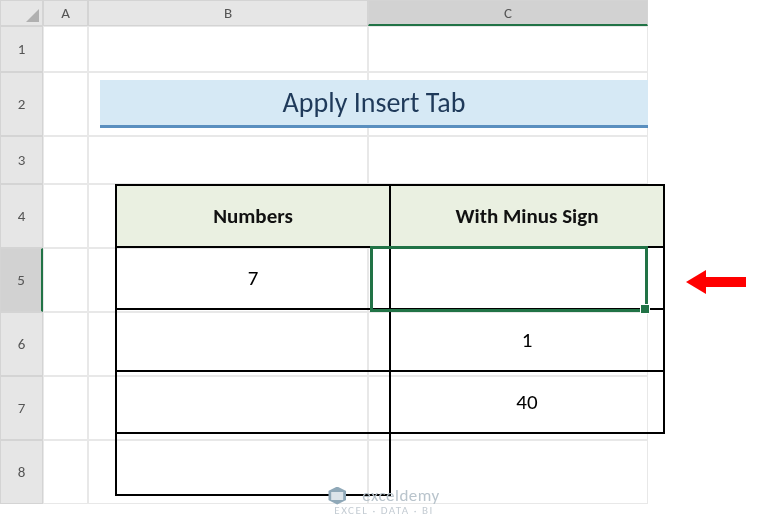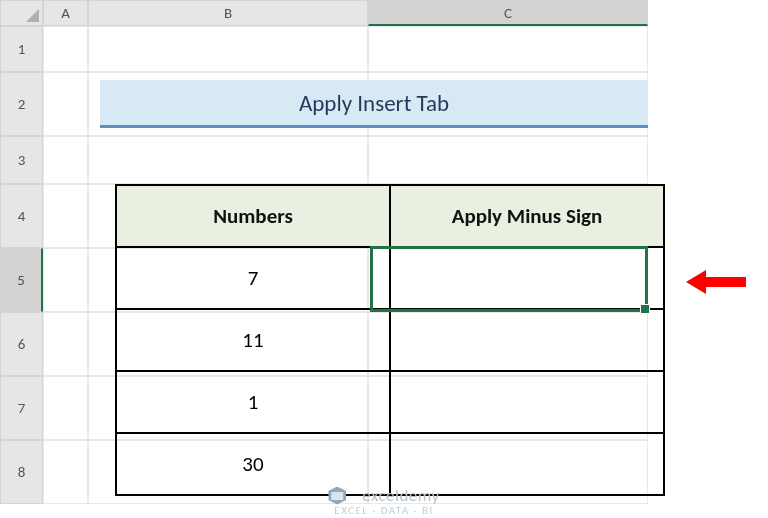--- a/index.html
+++ b/index.html
@@ -70,7 +70,7 @@
       display: flex;
       align-items: center;
       justify-content: center;
-      font-size: 23px;
+      font-size: 28px;
       color: #1f3a5a;
       font-weight: 400;
     }

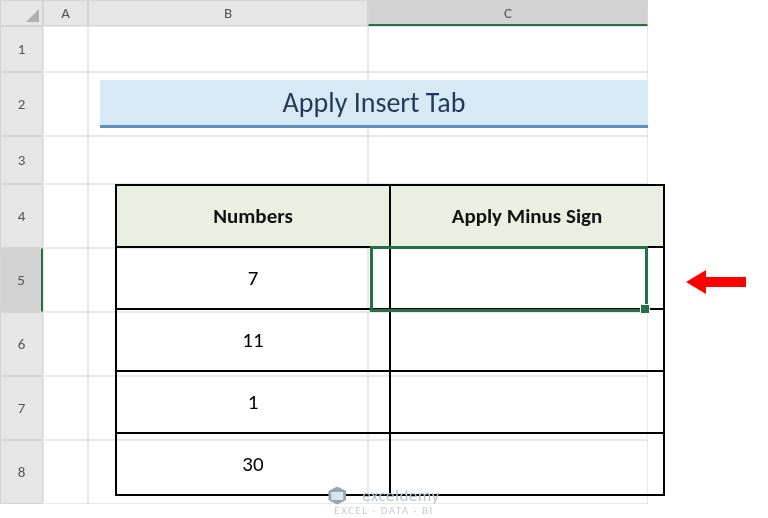--- a/index.html
+++ b/index.html
@@ -227,7 +227,7 @@
 
 <div class="table-container">
   <div class="tablehdr th">Numbers</div>
-  <div class="tablehdr th">Apply Minus Sign</div>
+  <div class="tablehdr th">With Minus Sign</div>
   <div class="tablecell td">7</div>
   <div class="tablecell td"></div>
   <div class="tablecell td">11</div>

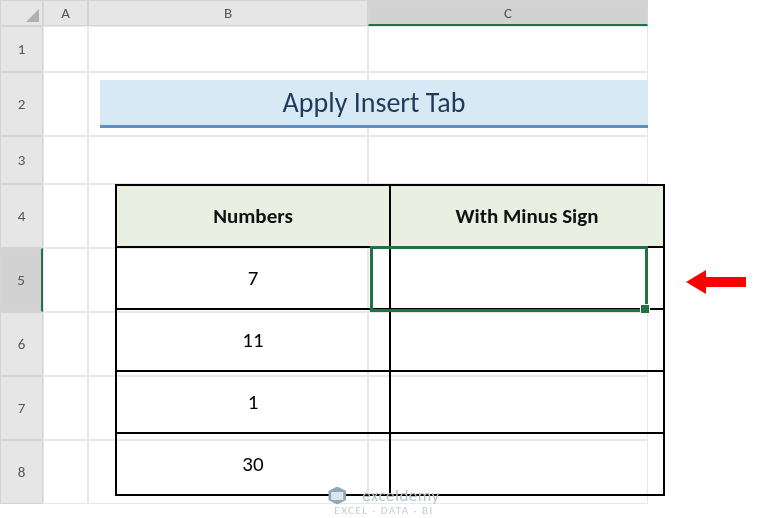--- a/index.html
+++ b/index.html
@@ -230,7 +230,6 @@
   <div class="tablehdr th">With Minus Sign</div>
   <div class="tablecell td">7</div>
   <div class="tablecell td"></div>
-  <div class="tablecell td">11</div>
   <div class="tablecell td"></div>
   <div class="tablecell td">1</div>
   <div class="tablecell td"></div>

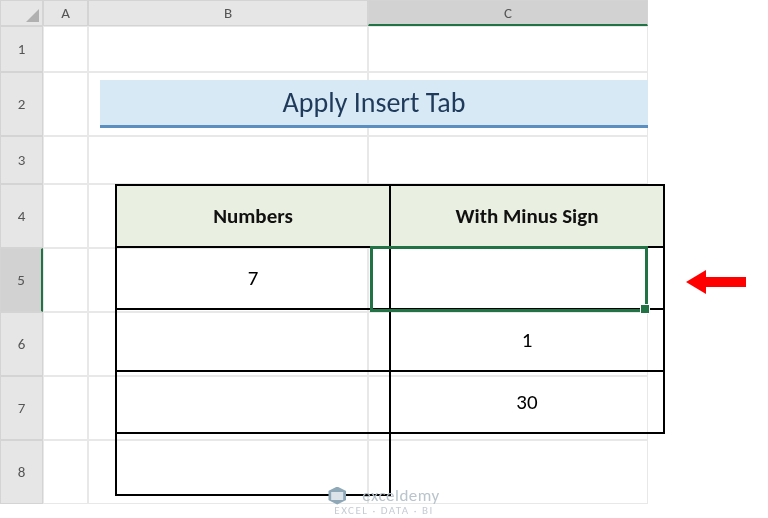--- a/index.html
+++ b/index.html
@@ -233,7 +233,7 @@
   <div class="tablecell td"></div>
   <div class="tablecell td">1</div>
   <div class="tablecell td"></div>
-  <div class="tablecell td">30</div>
+  <div class="tablecell td">40</div>
   <div class="tablecell td"></div>
 </div>
 

